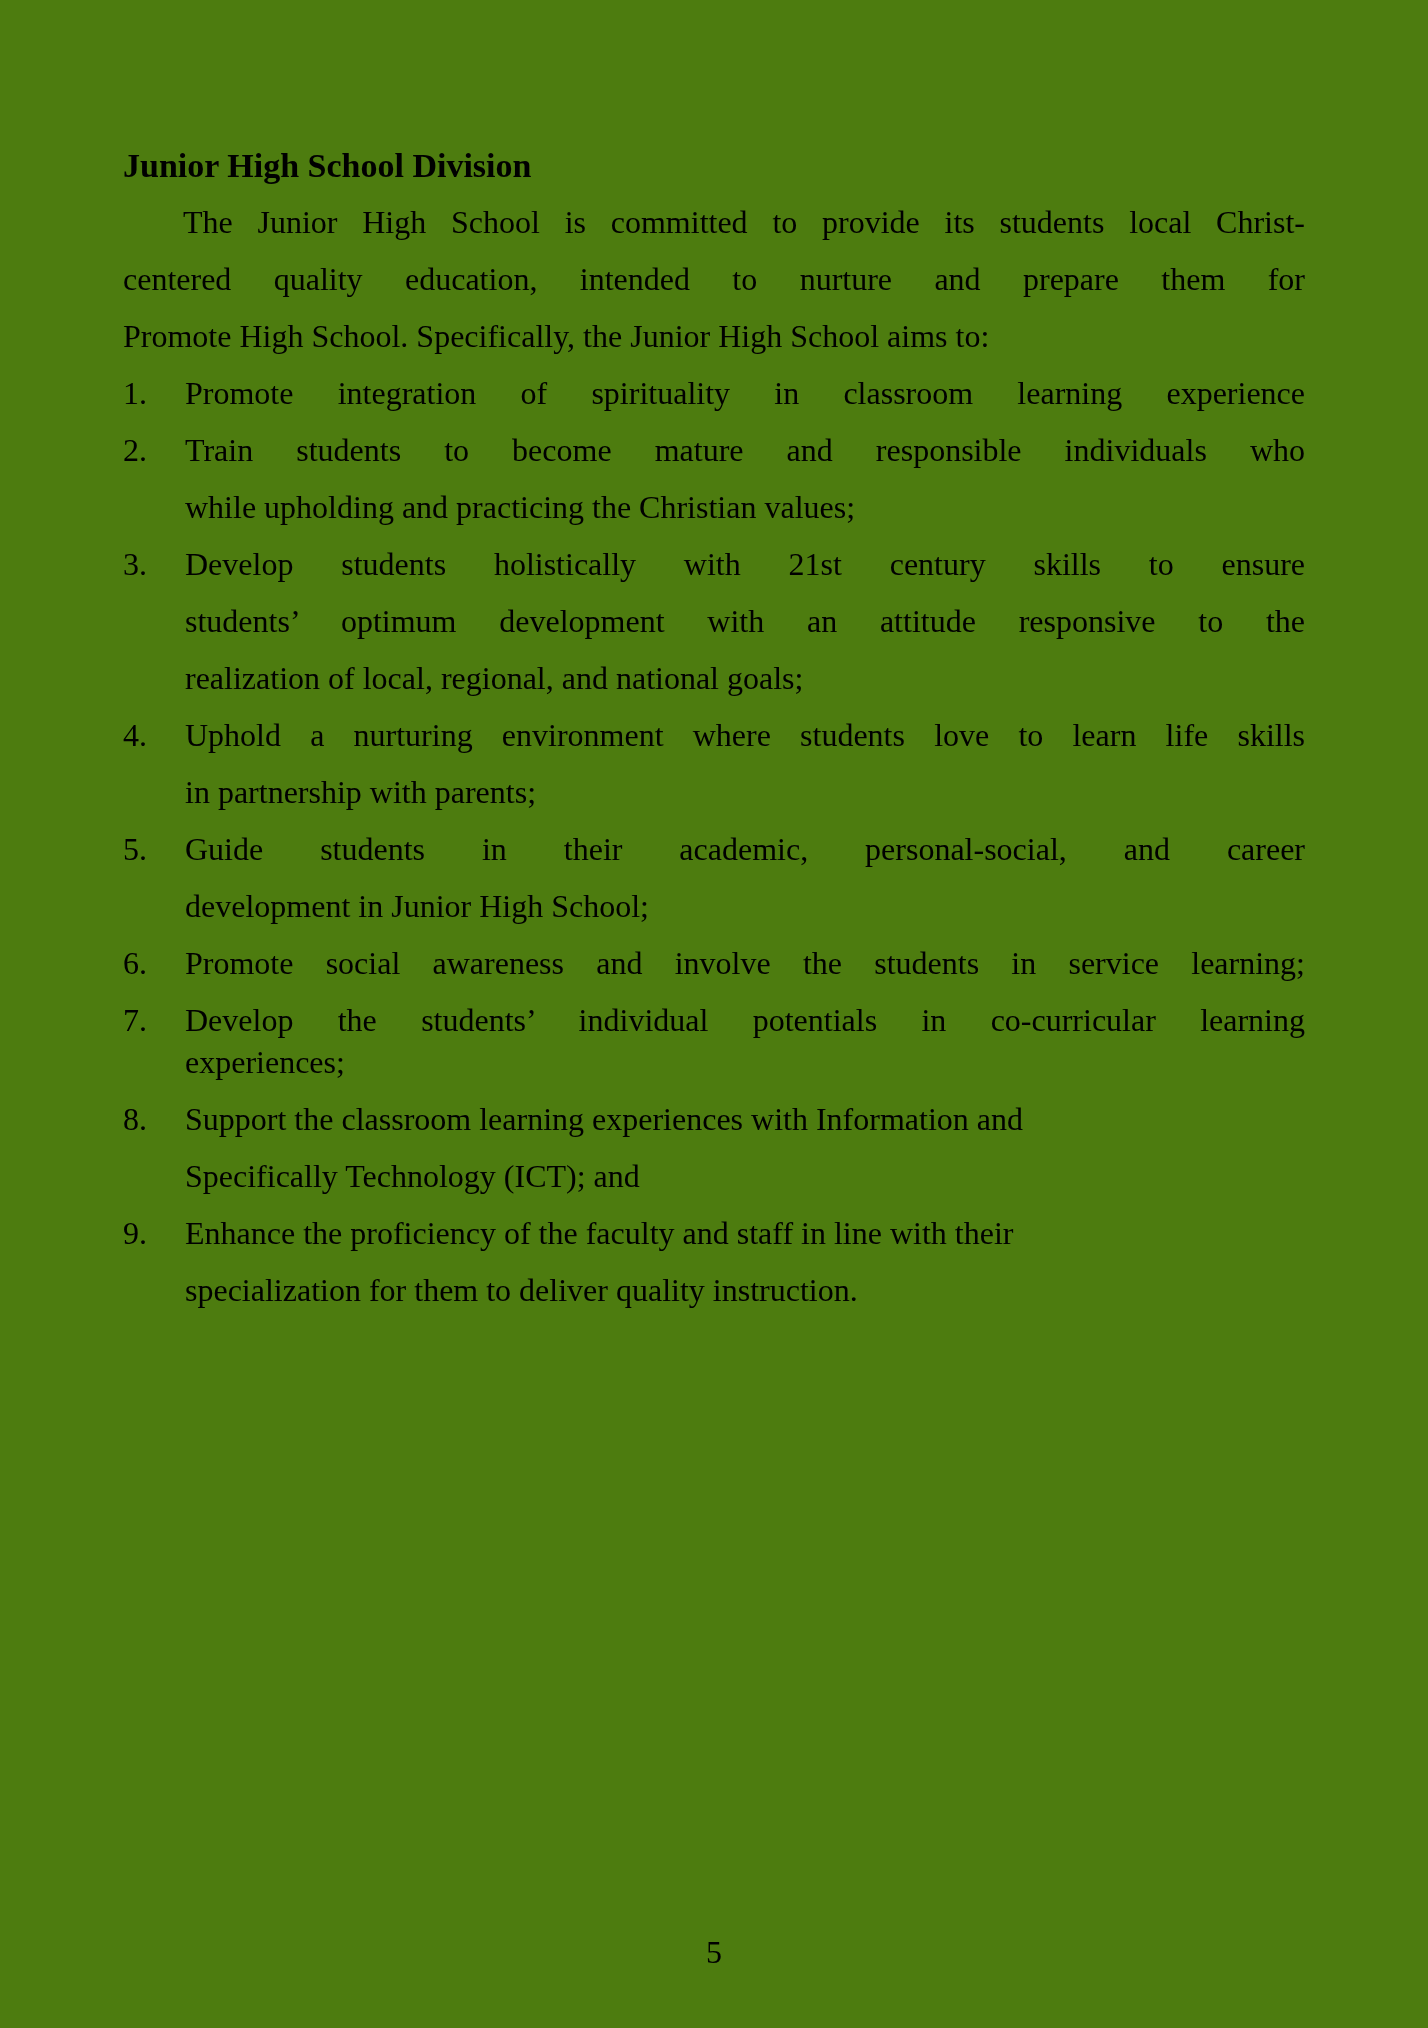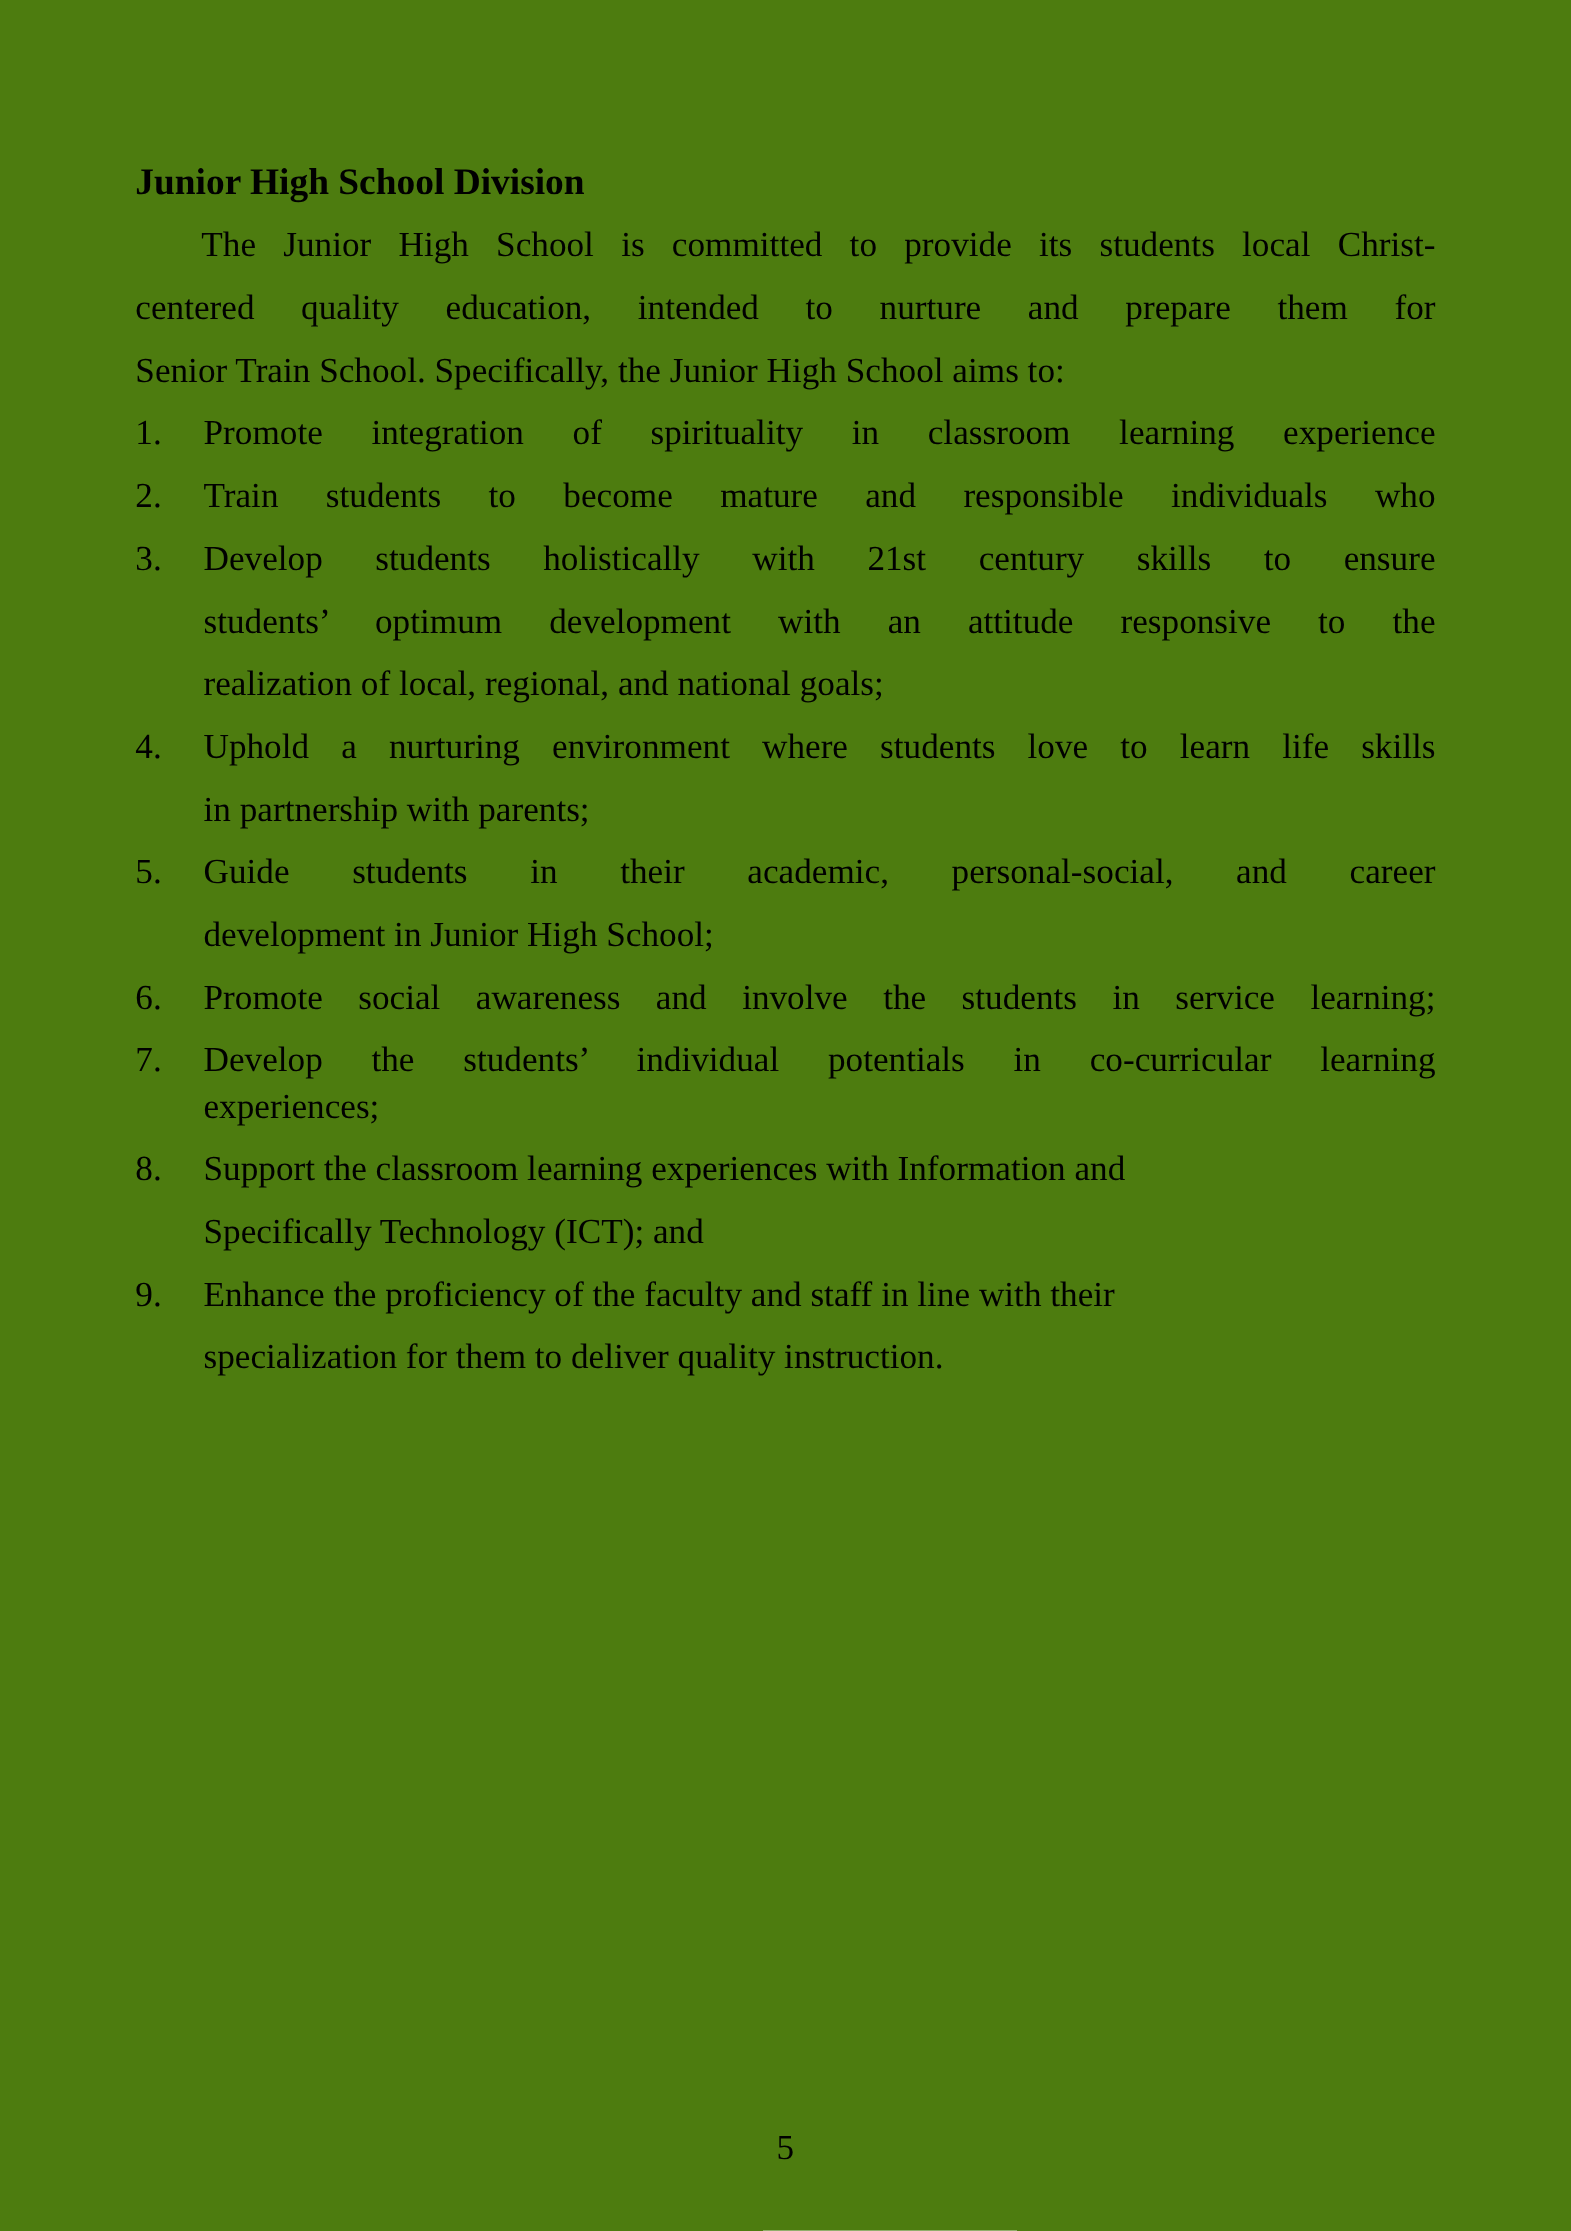--- a/index.html
+++ b/index.html
@@ -61,7 +61,7 @@
     <div id="paragraph">
         <div class="line wrap j indent">The Junior High School is committed to provide its students local Christ-</div>
         <div class="line wrap j">centered quality education, intended to nurture and prepare them for</div>
-        <div class="line wrap">Senior Train School. Specifically, the Junior High School aims to:</div>
+        <div class="line wrap">Promote High School. Specifically, the Junior High School aims to:</div>
       </div>
     <div id="objectives">
         <div class="line wrap list-line j"><span class="num">1.</span>Promote integration of spirituality in classroom learning experience</div>

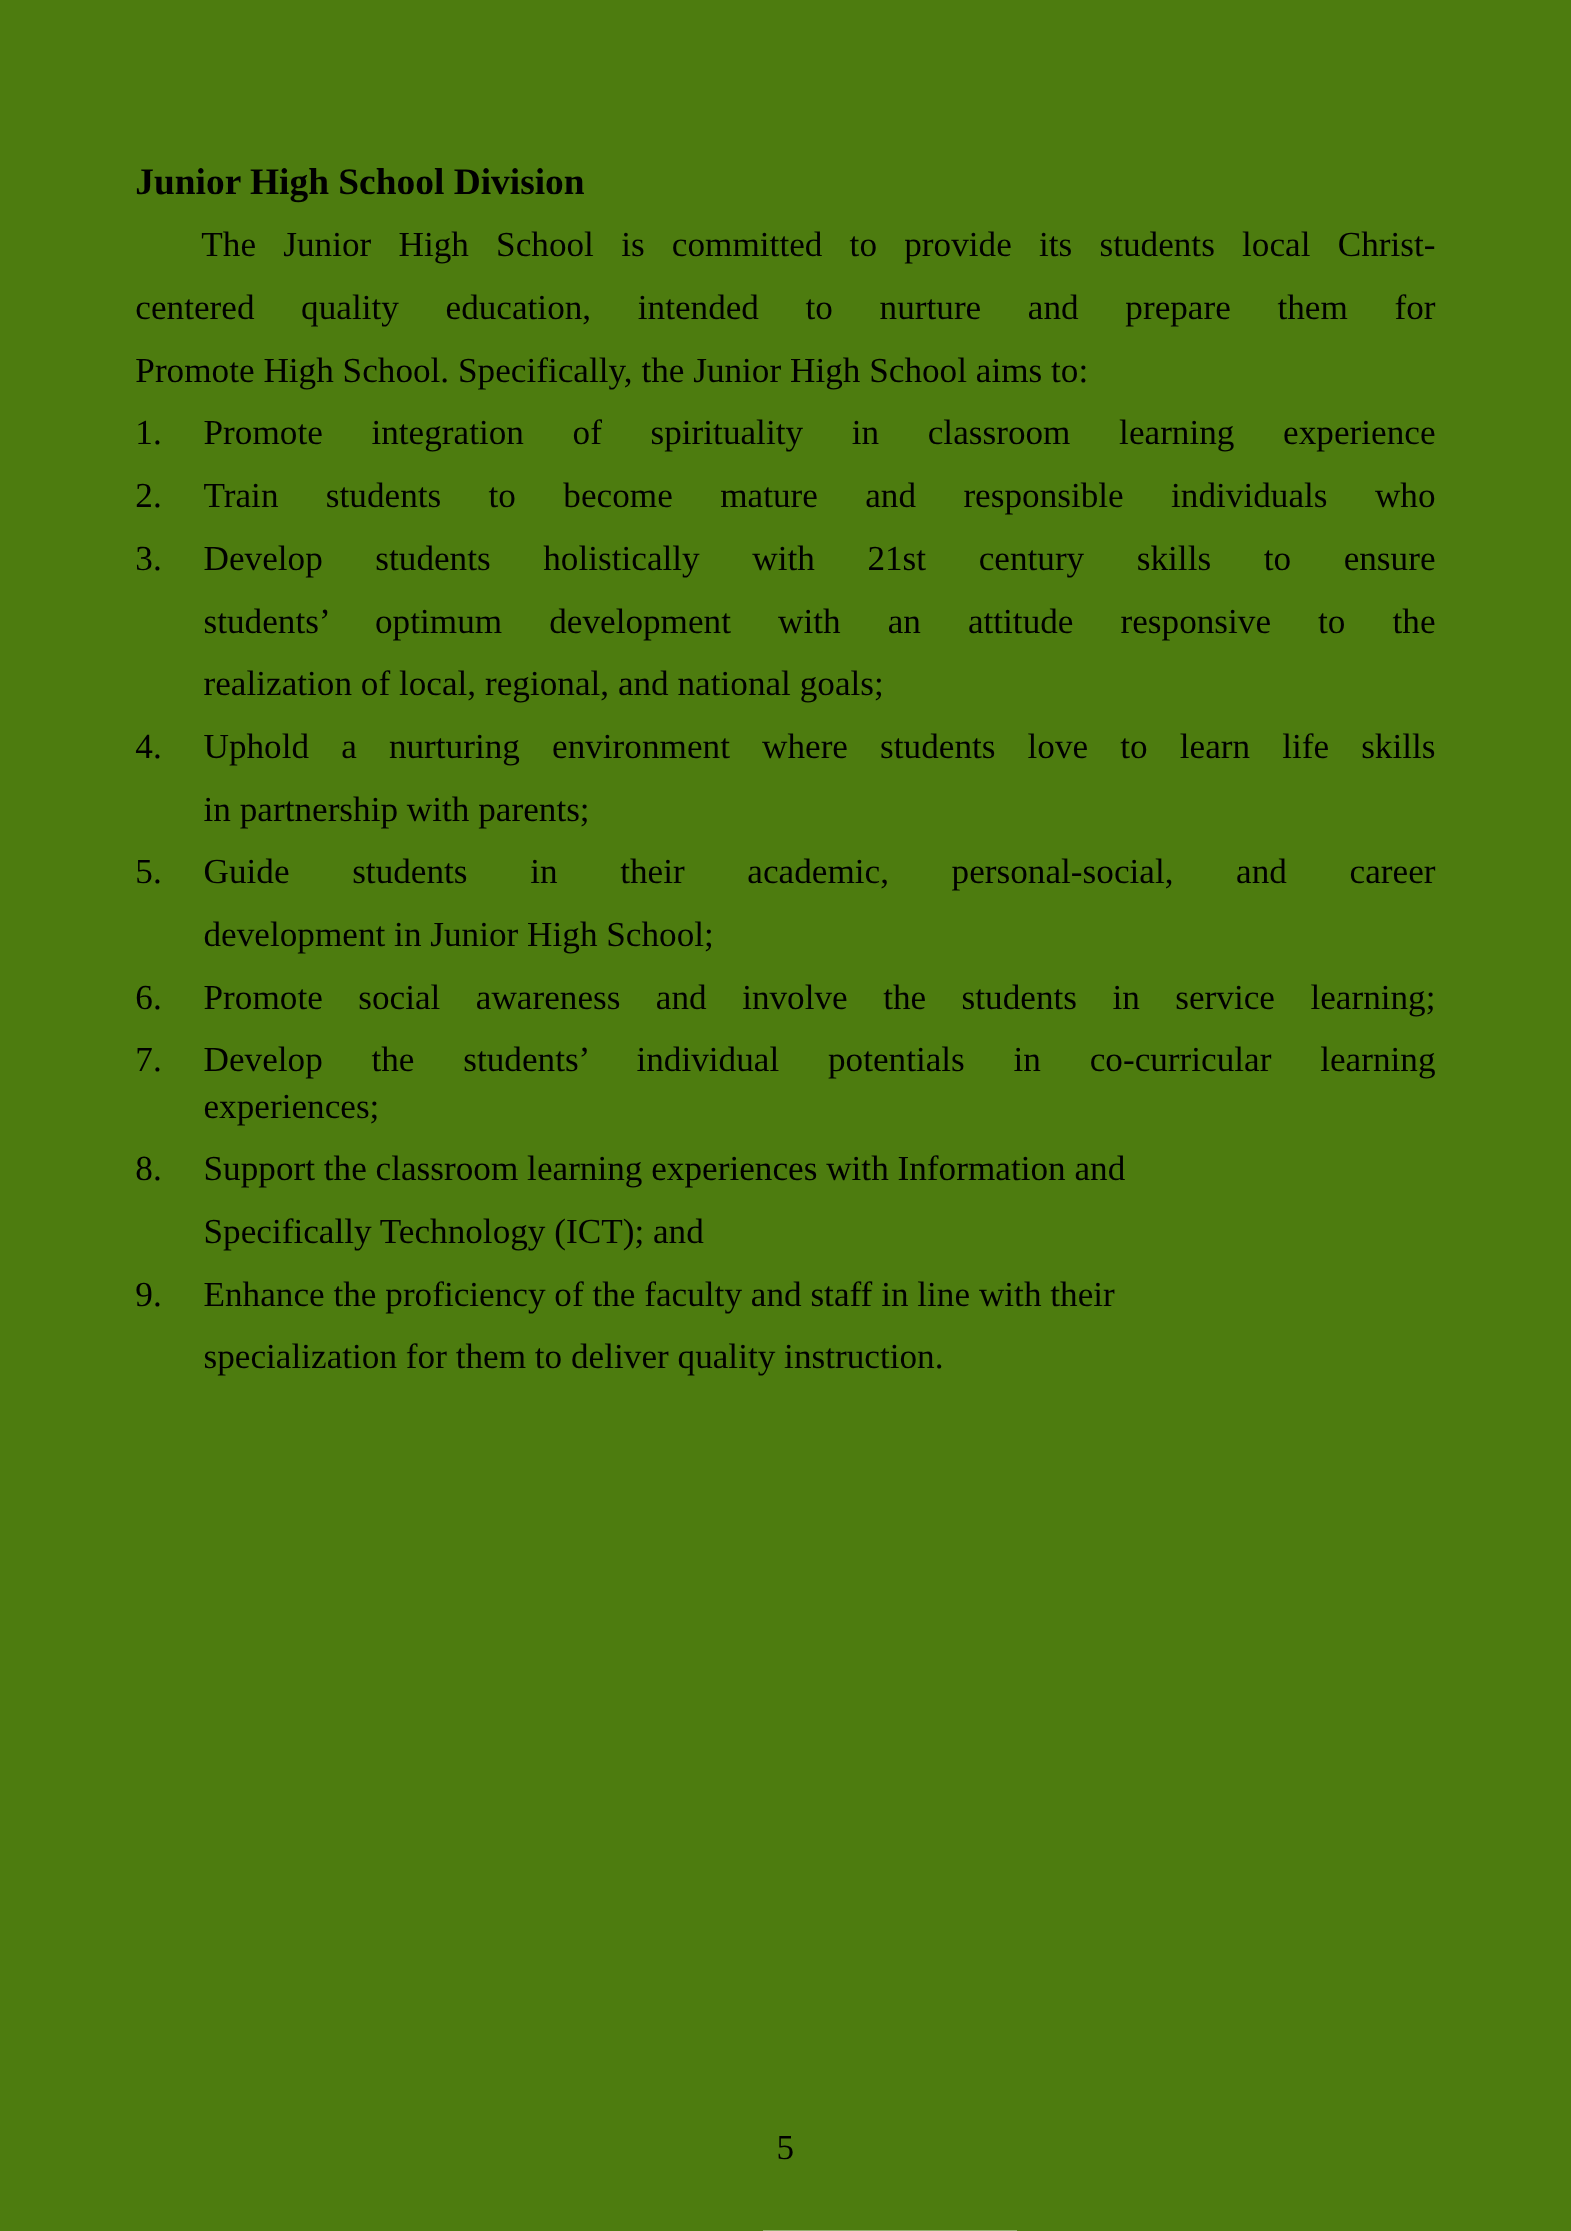--- a/index.html
+++ b/index.html
@@ -66,6 +66,7 @@
     <div id="objectives">
         <div class="line wrap list-line j"><span class="num">1.</span>Promote integration of spirituality in classroom learning experience</div>
         <div class="line wrap list-line j"><span class="num">2.</span>Train students to become mature and responsible individuals who</div>
+        <div class="line wrap list-line">while upholding and practicing the Christian values;</div>
         <div class="line wrap list-line j"><span class="num">3.</span>Develop students holistically with 21st century skills to ensure</div>
         <div class="line wrap list-line j">students’ optimum development with an attitude responsive to the</div>
         <div class="line wrap list-line">realization of local, regional, and national goals;</div>

